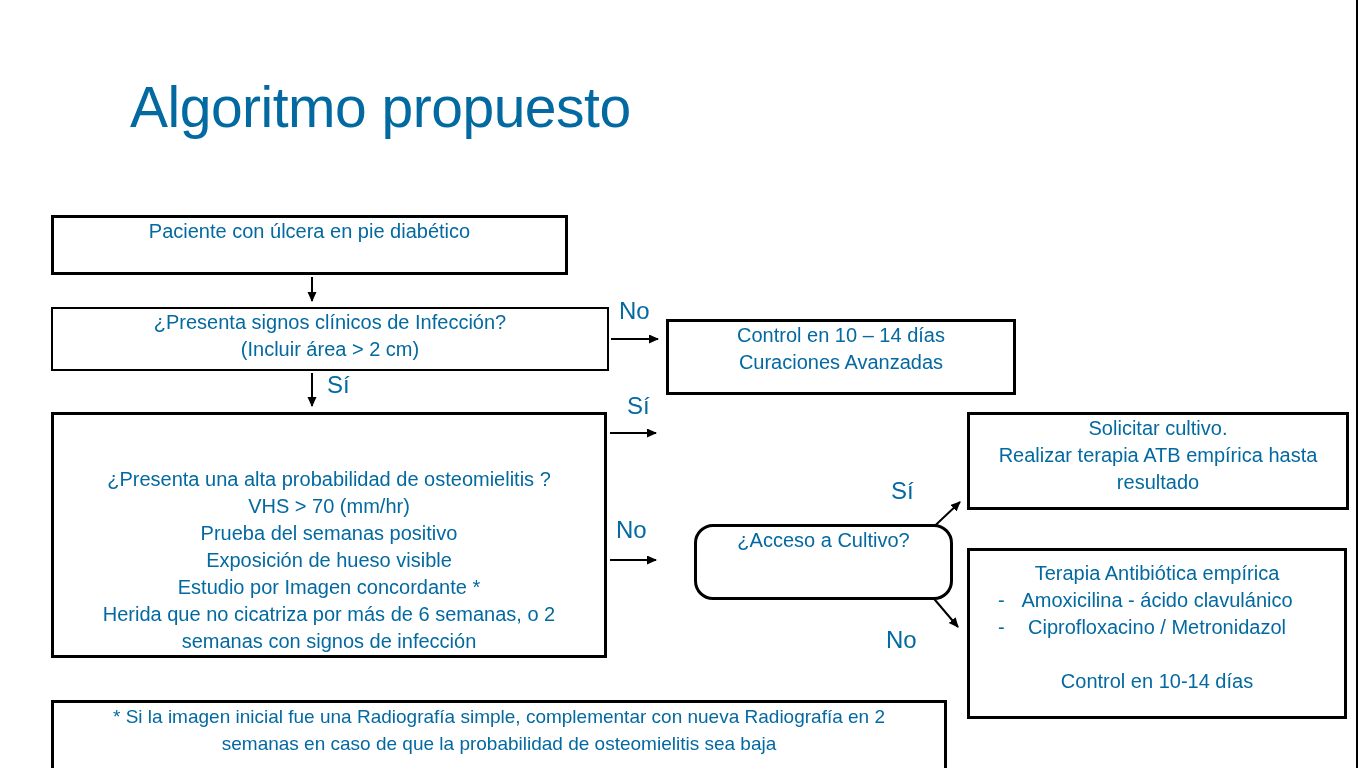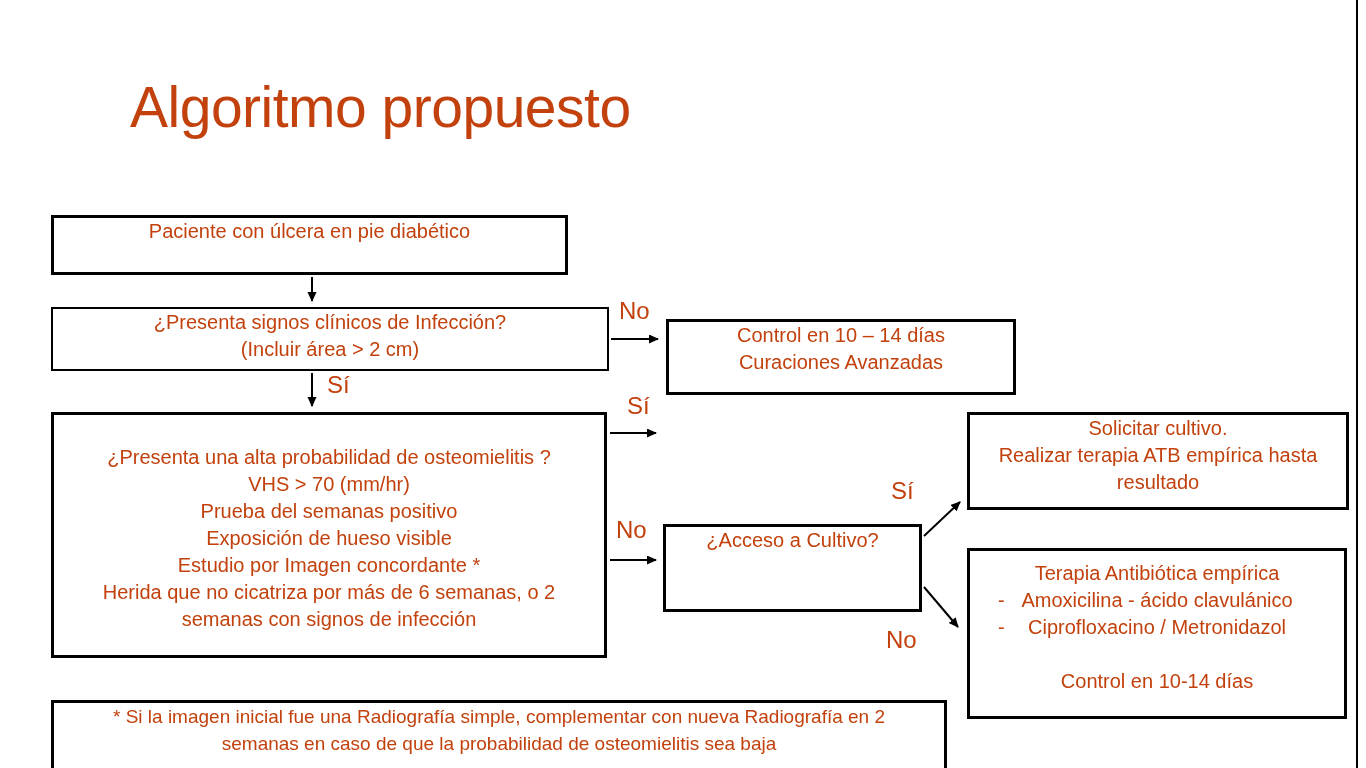--- a/index.html
+++ b/index.html
@@ -14,7 +14,7 @@
     background: #ffffff;
     overflow: hidden;
     font-family: "Liberation Sans", sans-serif;
-    color: #c2410c;
+    color: #0369a1;
   }
   .title {
     position: absolute;

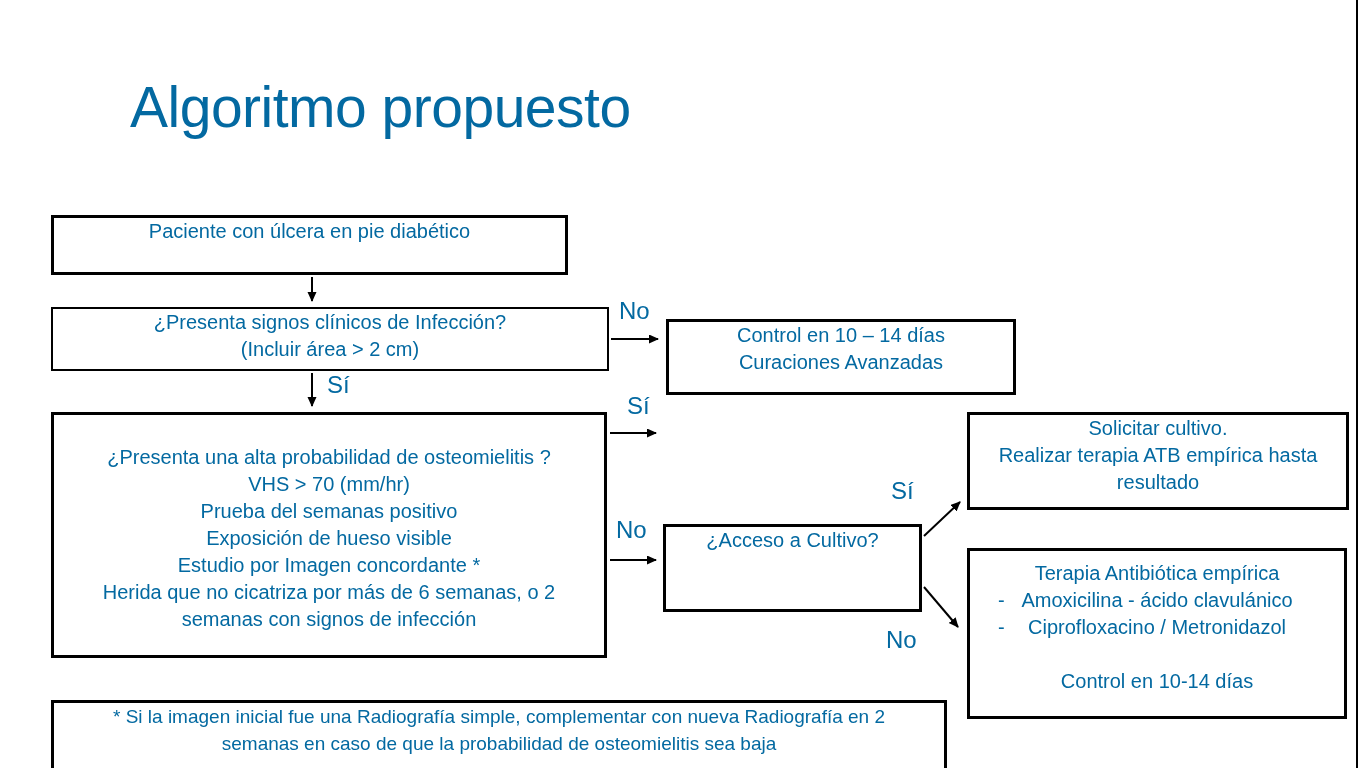--- a/index.html
+++ b/index.html
@@ -43,7 +43,7 @@
   .box-infection { left: 51px;  top: 307px; width: 558px; height: 64px; border-width: 2px; }
   .box-control   { left: 666px; top: 319px; width: 350px; height: 76px; }
   .box-osteo     { left: 51px;  top: 412px; width: 556px; height: 246px;
-                   justify-content: flex-start; padding-top: 29px; }
+                   justify-content: flex-end; padding-top: 14px; }
   .box-derivar   { left: 663px; top: 396px; width: 273px; height: 64px; }
   .box-acceso    { left: 663px; top: 524px; width: 259px; height: 88px; }
   .box-cultivo   { left: 967px; top: 412px; width: 382px; height: 98px; }

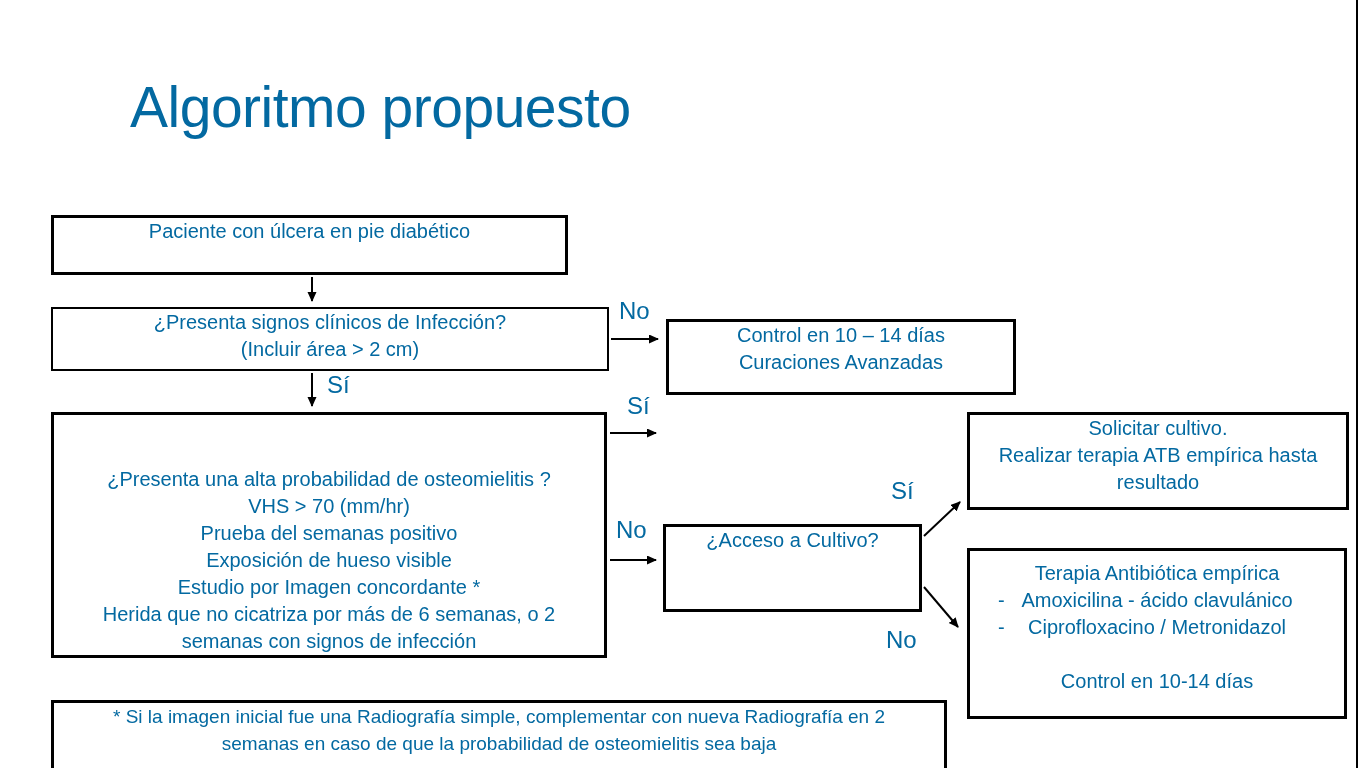--- a/index.html
+++ b/index.html
@@ -45,7 +45,7 @@
   .box-osteo     { left: 51px;  top: 412px; width: 556px; height: 246px;
                    justify-content: flex-end; padding-top: 14px; }
   .box-derivar   { left: 663px; top: 396px; width: 273px; height: 64px; }
-  .box-acceso    { left: 663px; top: 524px; width: 259px; height: 88px; }
+  .box-acceso    { left: 694px; top: 524px; width: 259px; height: 76px; border-radius: 19px; }
   .box-cultivo   { left: 967px; top: 412px; width: 382px; height: 98px; }
   .box-terapia   { left: 967px; top: 548px; width: 380px; height: 171px;
                    justify-content: flex-start; padding-top: 9px; }

